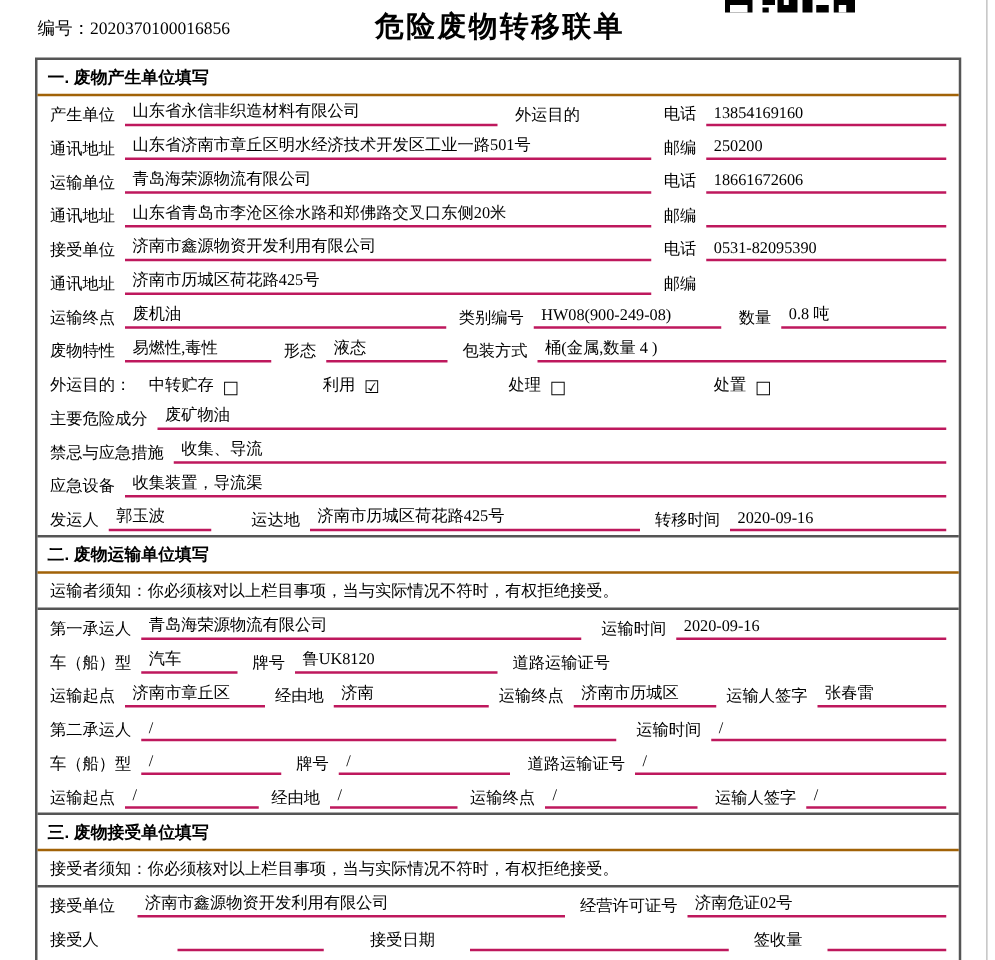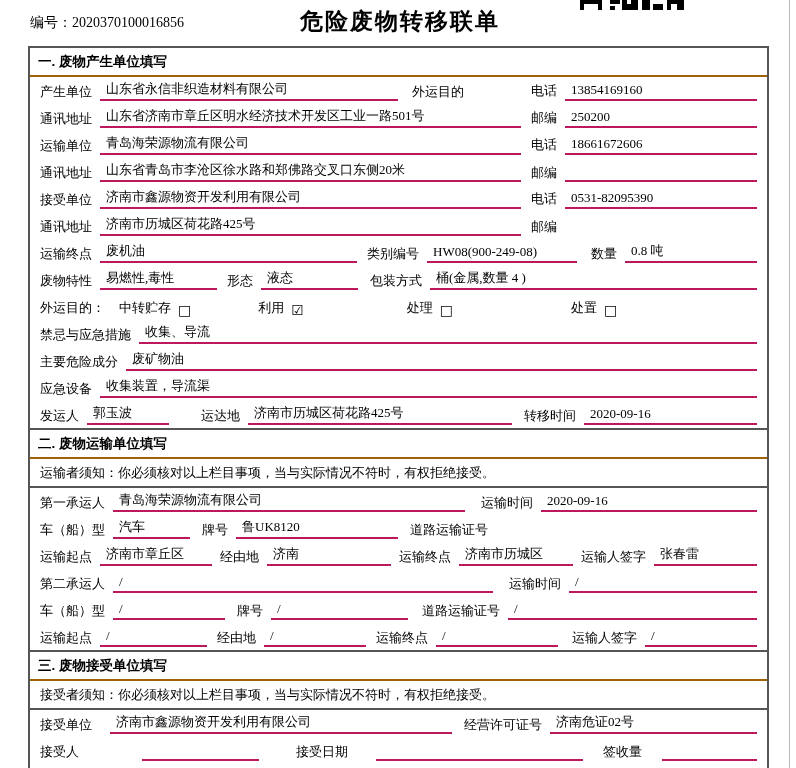--- a/index.html
+++ b/index.html
@@ -147,13 +147,13 @@
     </div>
 
     <div class="row">
+      <span class="lab">主要危险成分</span>
+      <span class="val grow">废矿物油</span>
+    </div>
+
+    <div class="row">
       <span class="lab">禁忌与应急措施</span>
       <span class="val grow">收集、导流</span>
-    </div>
-
-    <div class="row">
-      <span class="lab">主要危险成分</span>
-      <span class="val grow">废矿物油</span>
     </div>
 
     <div class="row">

